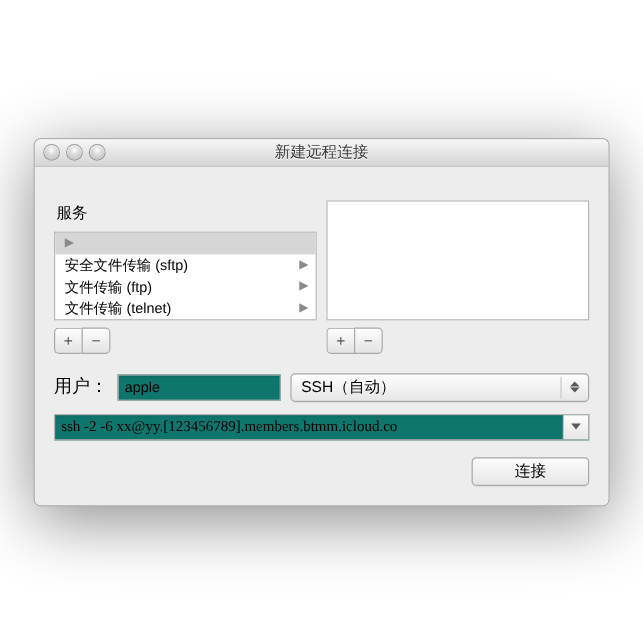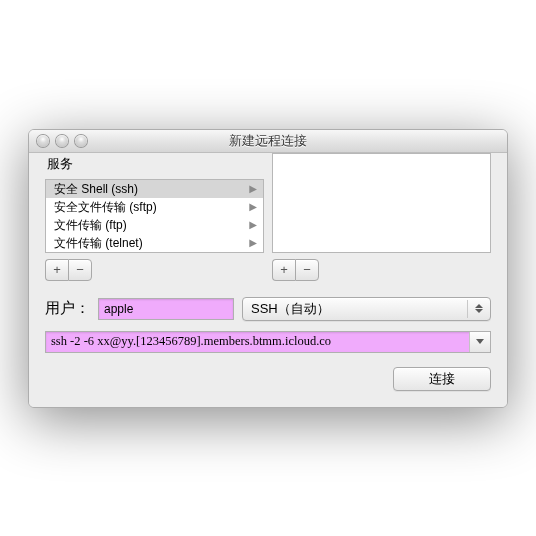--- a/index.html
+++ b/index.html
@@ -57,7 +57,7 @@
     pointer-events: none;
   }
   .content {
-    padding: 0 16px 16px 16px;
+    padding: 28px 16px 16px 16px;
     background: #ededed;
   }
   .columns {

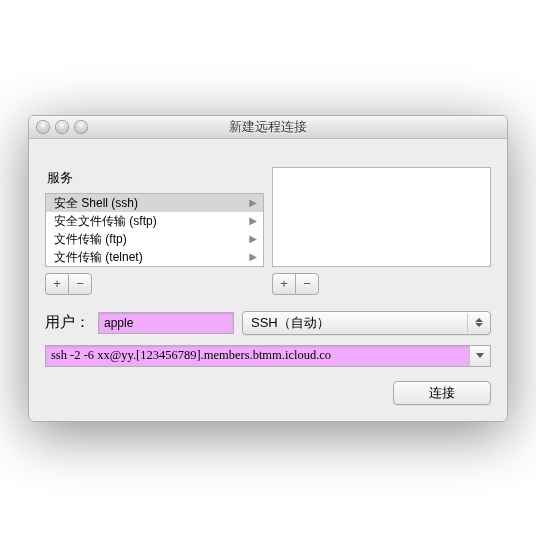--- a/index.html
+++ b/index.html
@@ -241,7 +241,6 @@
         <div class="col-label">服务</div>
         <div class="listbox">
           <div class="listrow sel">
-            <span>安全 Shell (ssh)</span>
             <span class="chev">▶</span>
           </div>
           <div class="listrow">

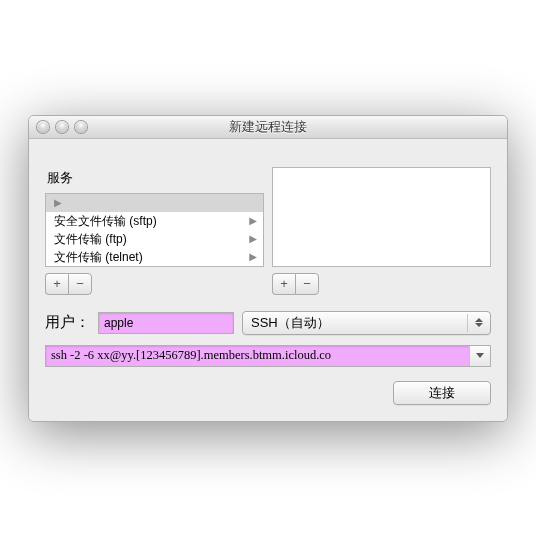--- a/index.html
+++ b/index.html
@@ -130,7 +130,7 @@
   .textinput {
     height: 20px;
     border: 1px solid #b0b0b0;
-    background: #f0abfc;
+    background: #0f766e;
     padding: 0 5px;
     font-size: 12px;
     font-family: inherit;

